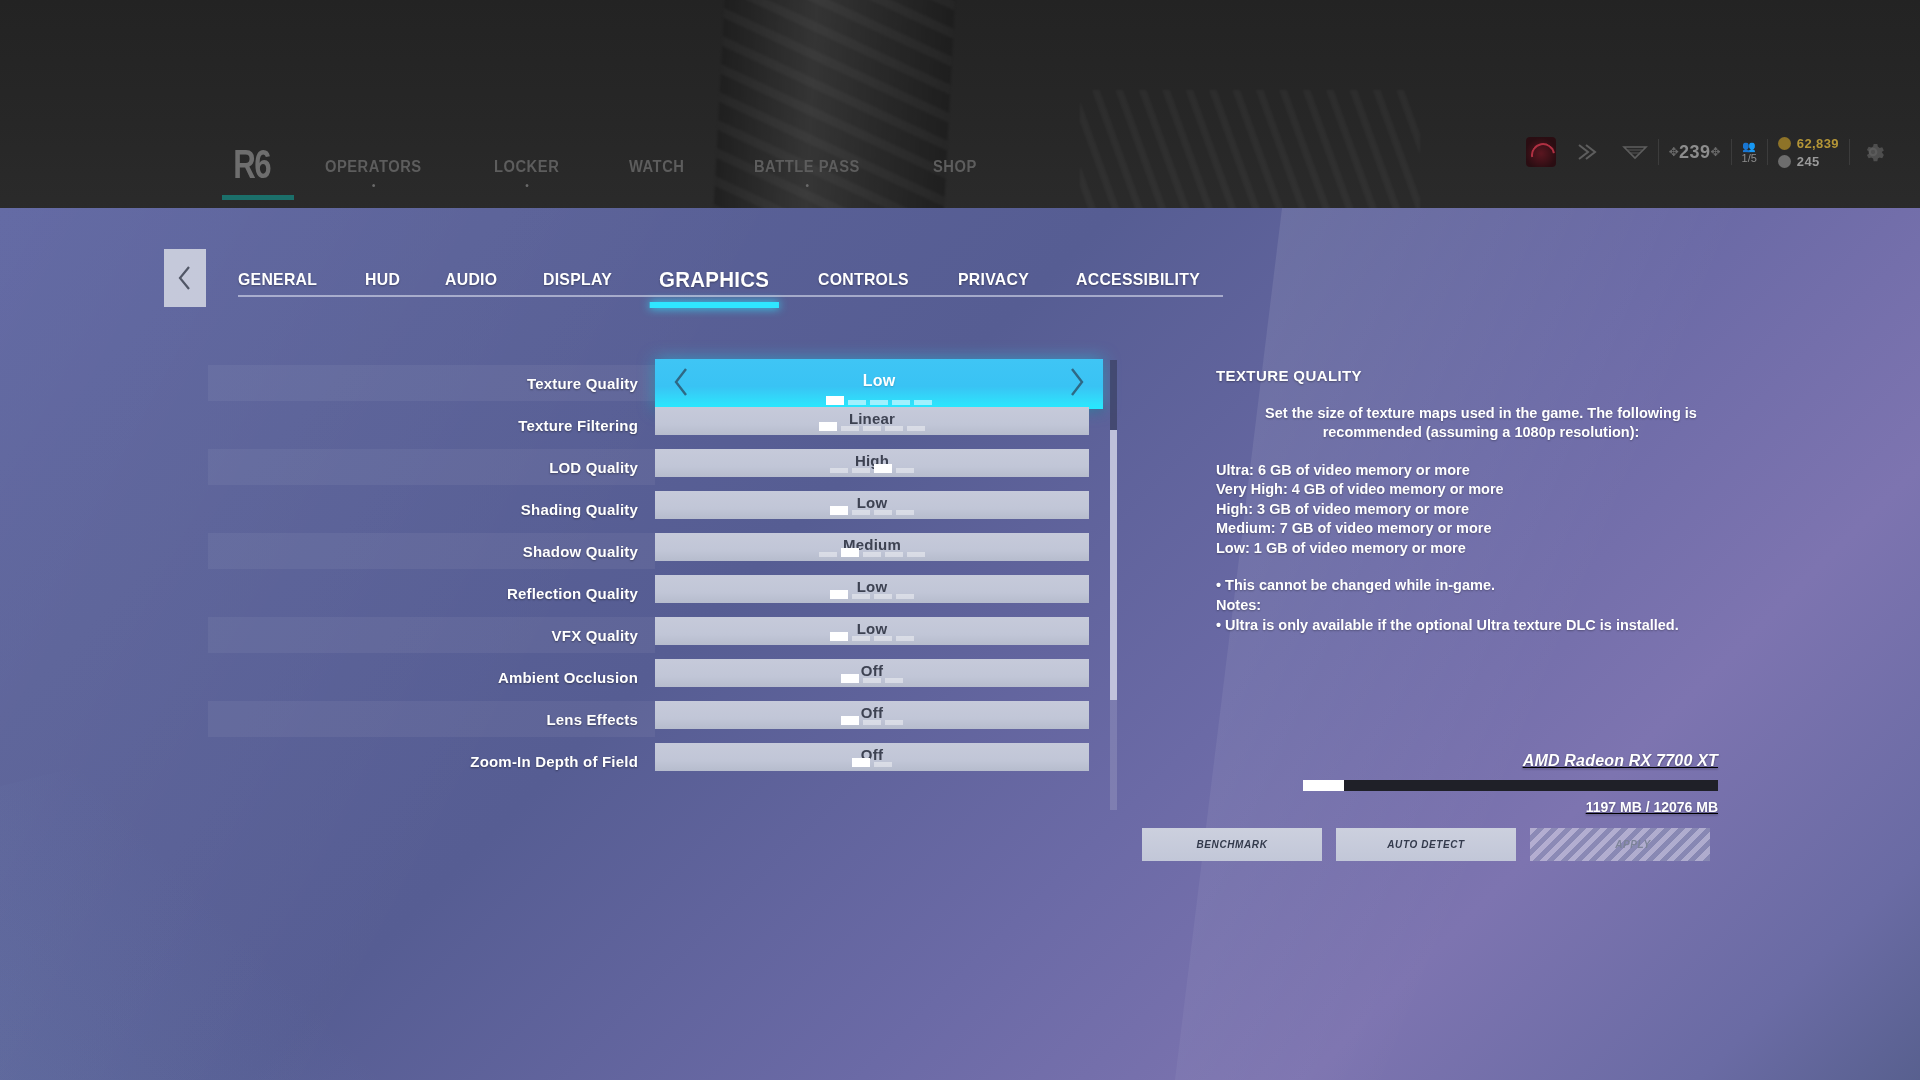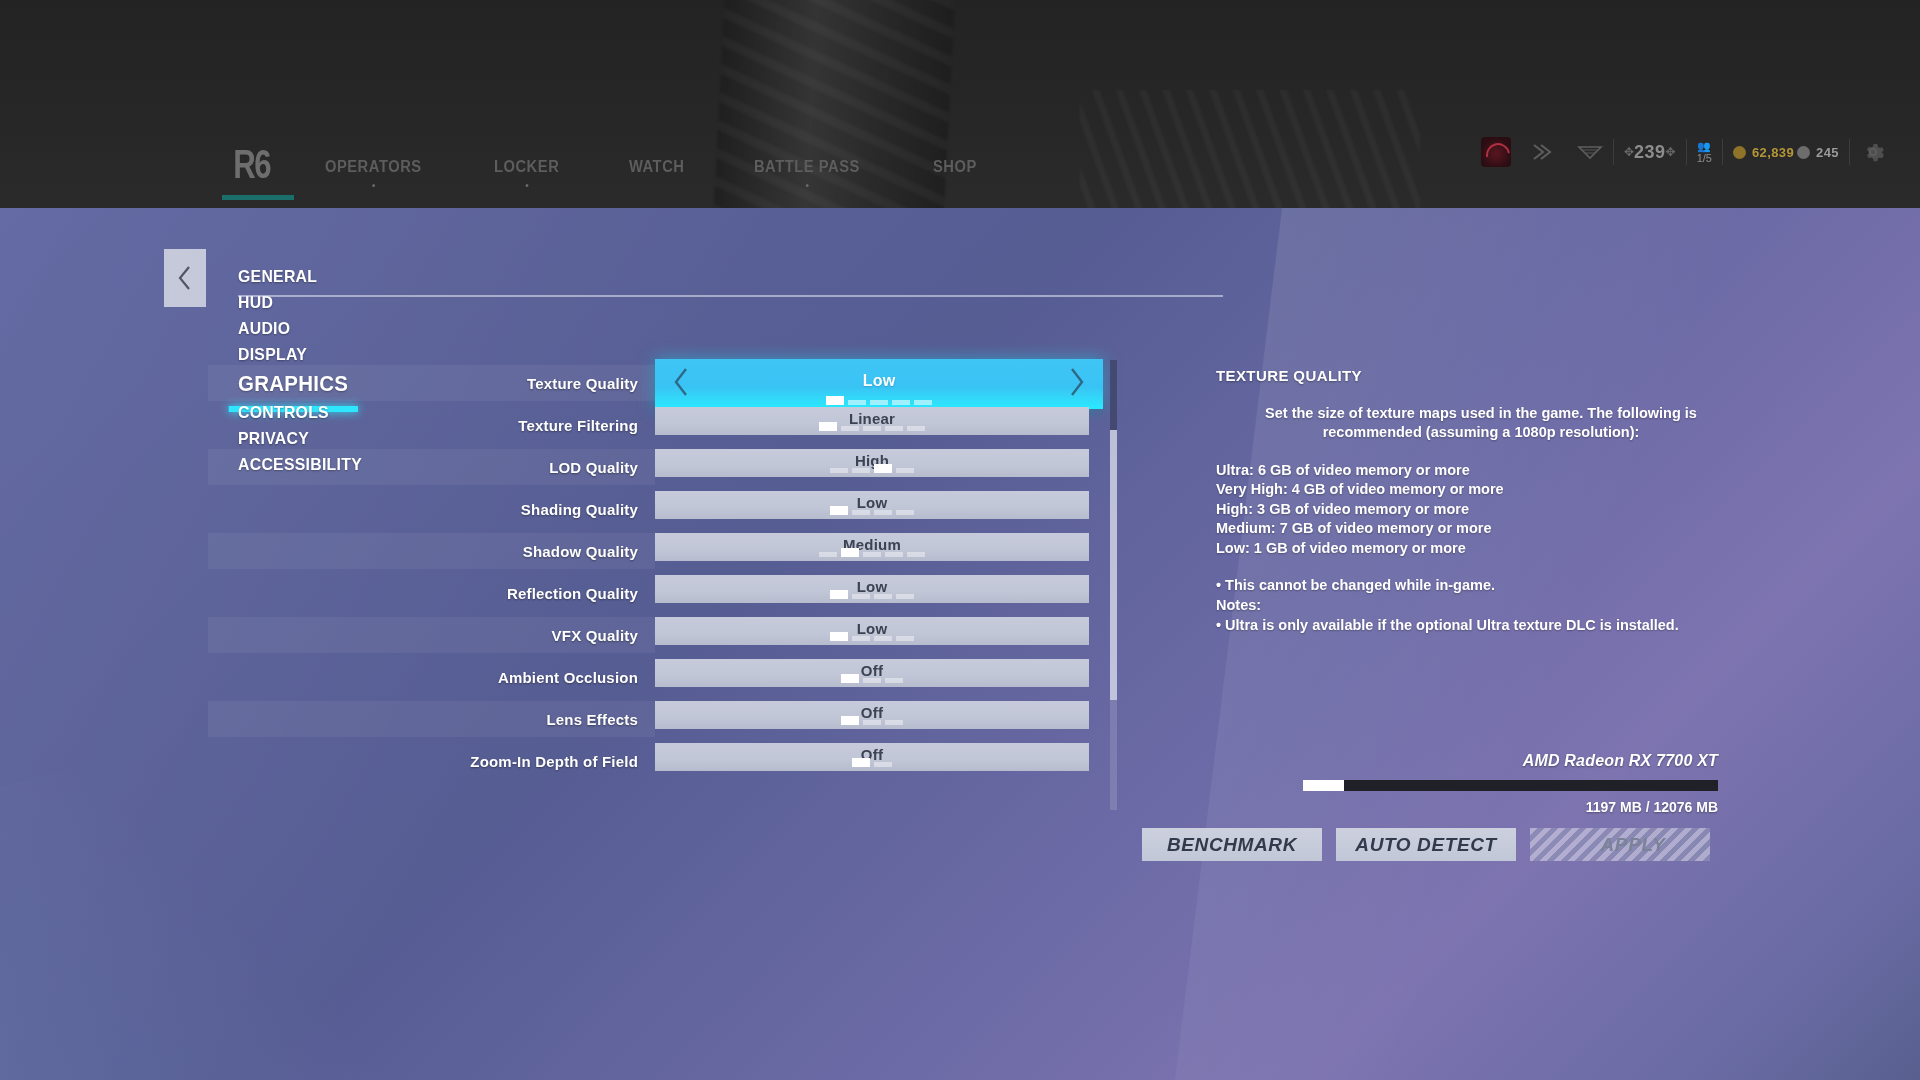--- a/index.html
+++ b/index.html
@@ -77,7 +77,7 @@
   .lvl-text { color:#8d8d8d; font-size:18px; font-weight:bold; letter-spacing:.5px; }
   .laurel { color:#6a6a6a; font-size:12px; }
   .squad { color:#8d8d8d; font-size:11px; text-align:center; line-height:1.1; }
-  .cur-col { display:flex; flex-direction:row; gap:3px; }
+  .cur-col { display:flex; flex-direction:column; gap:3px; }
   .cur-row { display:flex; align-items:center; gap:6px; }
   .cur-r6 { color:#b59637; font-size:13px; font-weight:bold; letter-spacing:.4px; }
   .cur-ren { color:#9a9a9a; font-size:13px; font-weight:bold; letter-spacing:.4px; }

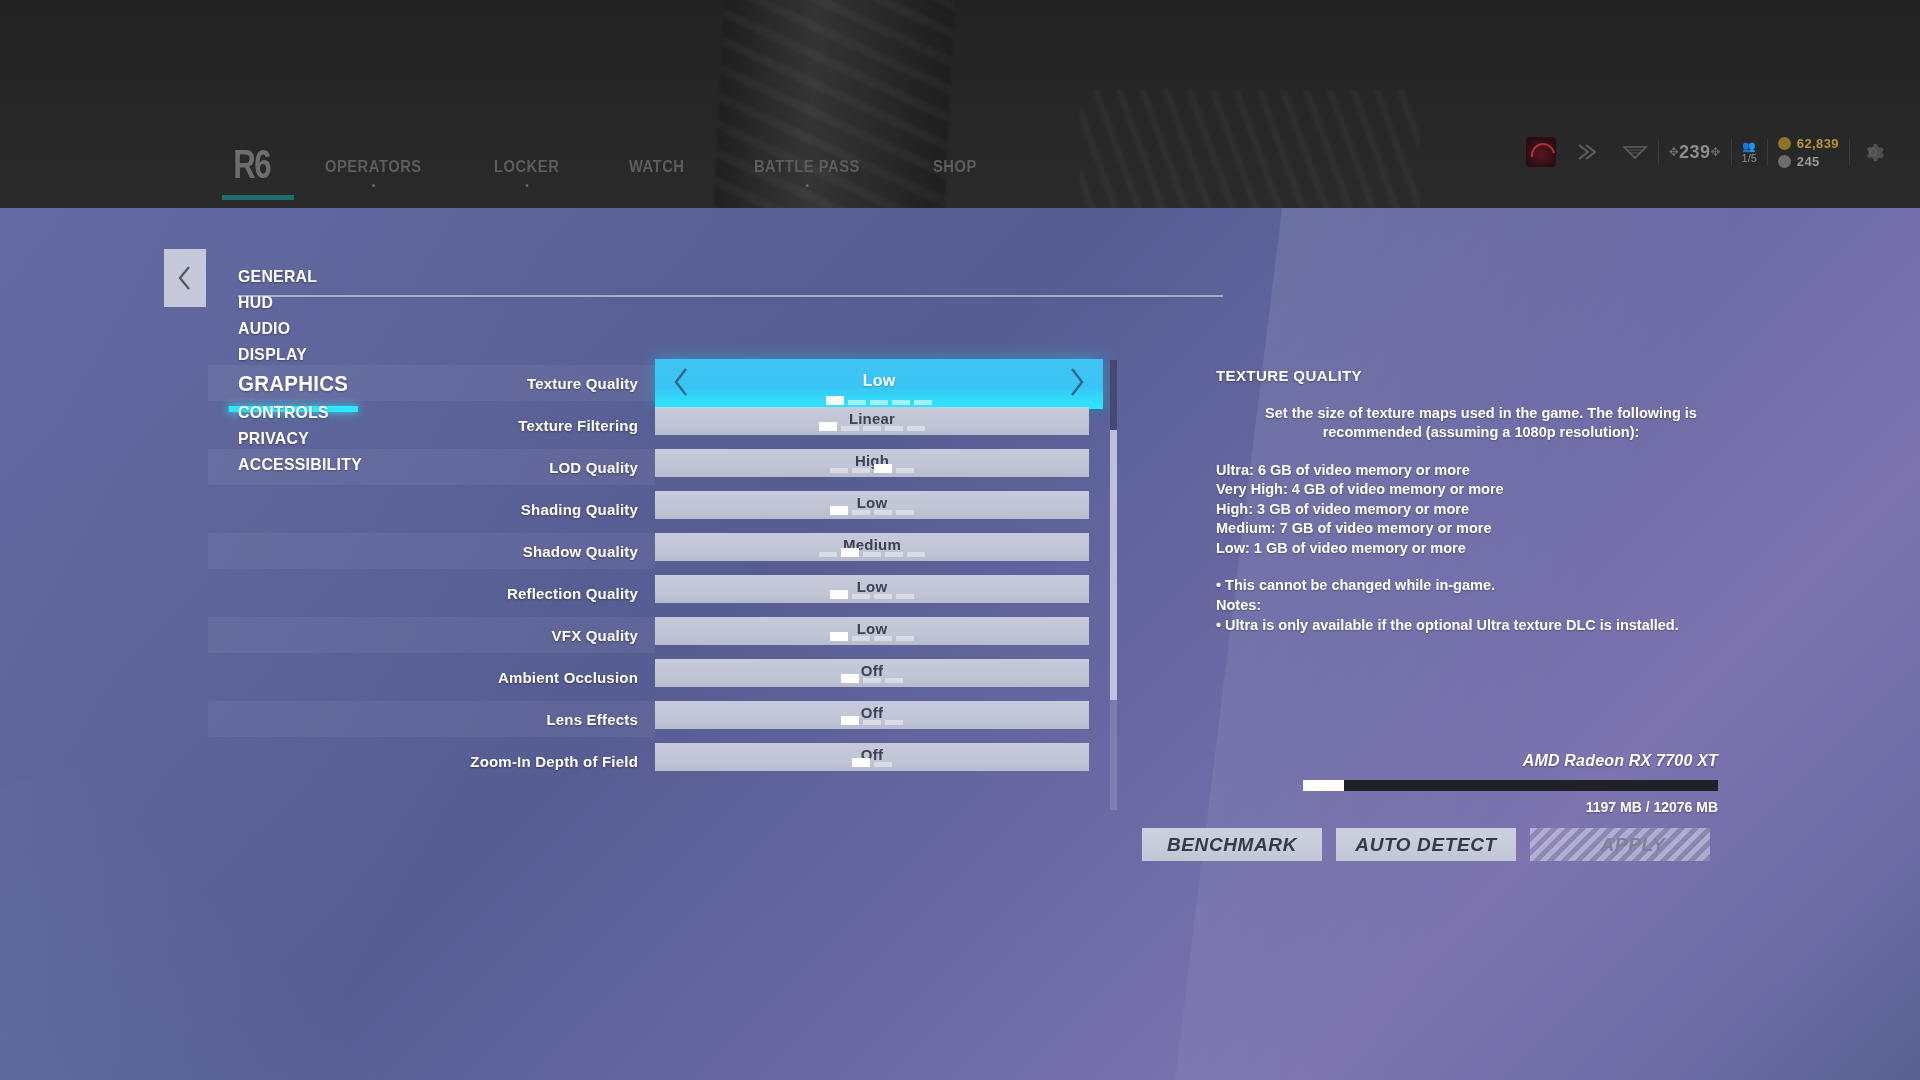--- a/index.html
+++ b/index.html
@@ -115,8 +115,8 @@
 
   
   #tabs {
-    position:absolute; left:238px; top:267px; width:985px; height:46px;
-    display:flex; align-items:flex-start;flex-direction:column;
+    position:absolute; left:238px; top:260px; width:985px; height:46px;
+    display:flex; align-items:center;
   }
   .tab {
     color:#ffffff; font-weight:bold; font-size:17px; letter-spacing:.3px;

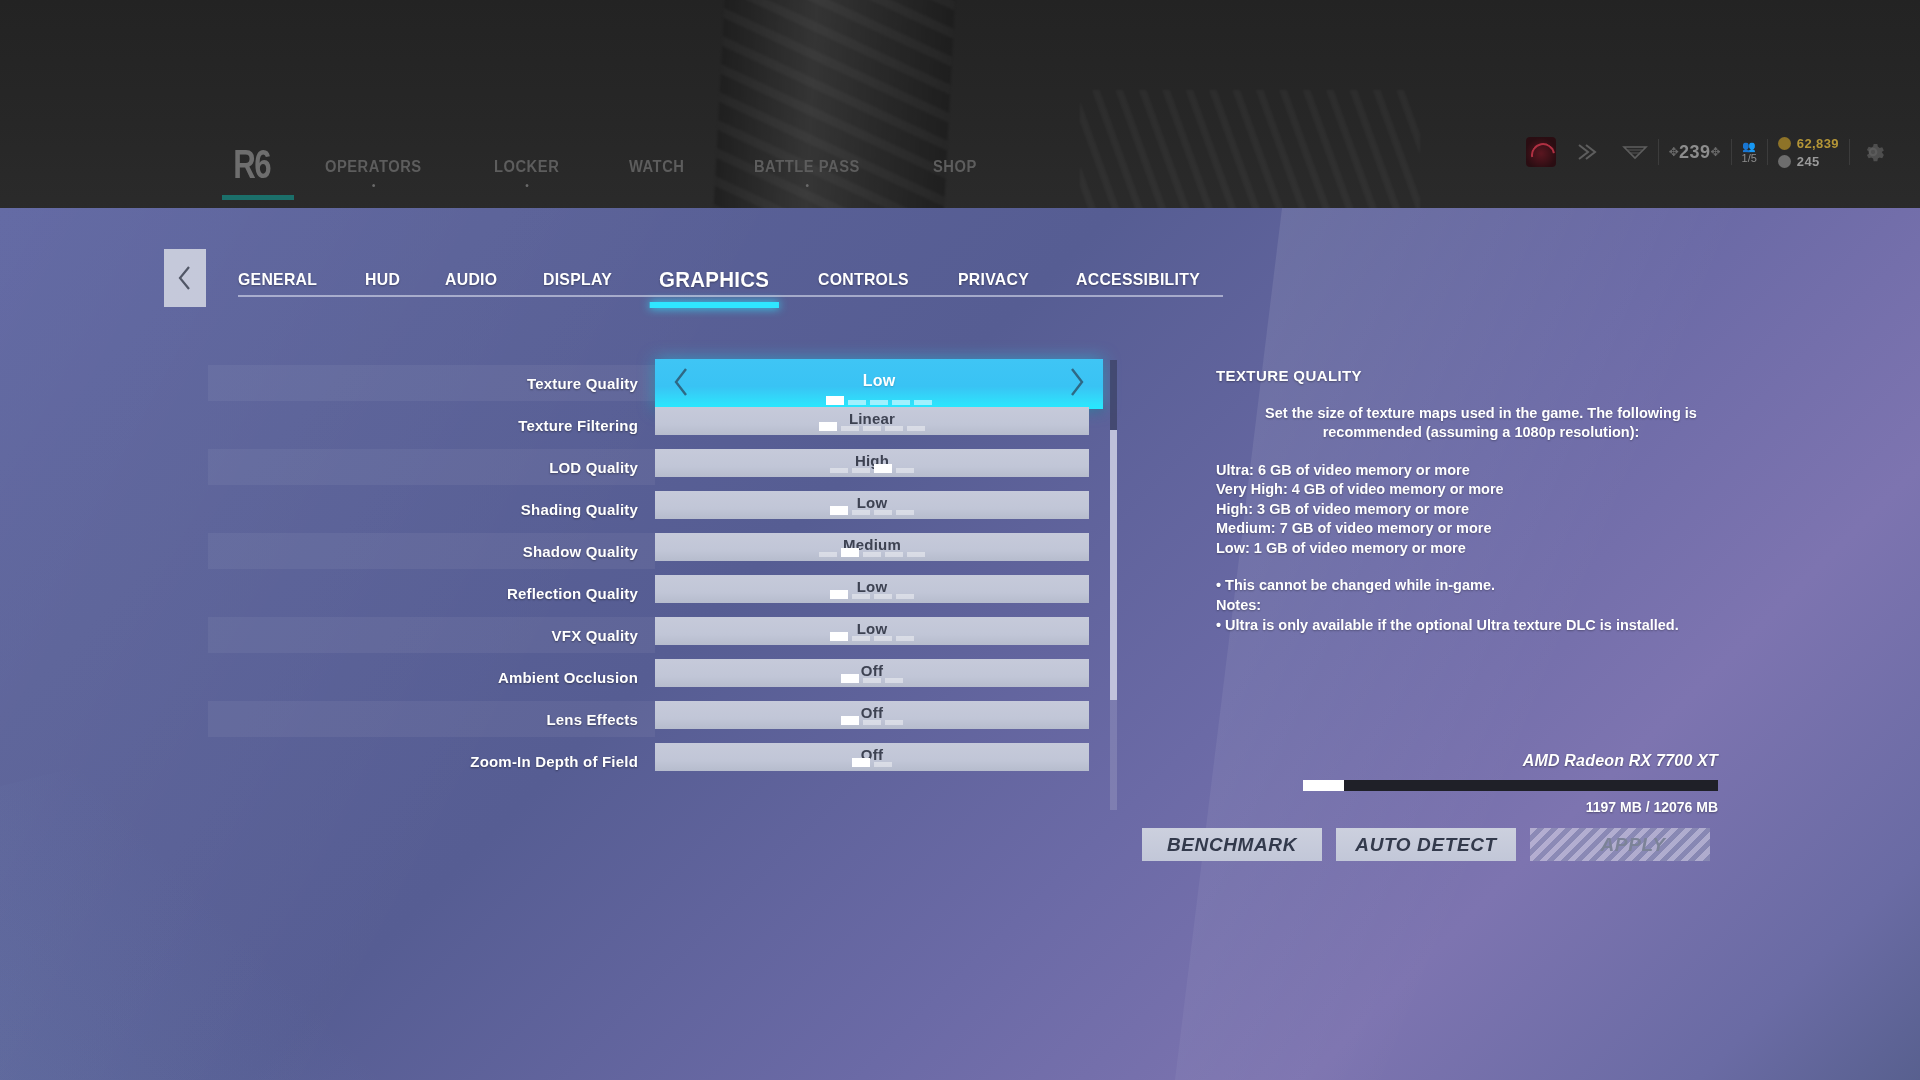--- a/index.html
+++ b/index.html
@@ -208,7 +208,7 @@
   #desc .dgroup { margin-bottom:18px; }
 
   
-  #gpu { position:absolute; right:202px; top:752px; width:520px; text-align:right; }
+  #gpu { position:absolute; right:202px; top:752px; width:520px; text-align:right;text-decoration:underline; }
   #gpu .gname {
     color:#fff; font-size:16px; font-weight:bold; font-style:italic;
     letter-spacing:.2px; text-shadow:0 1px 2px rgba(0,0,0,.4);

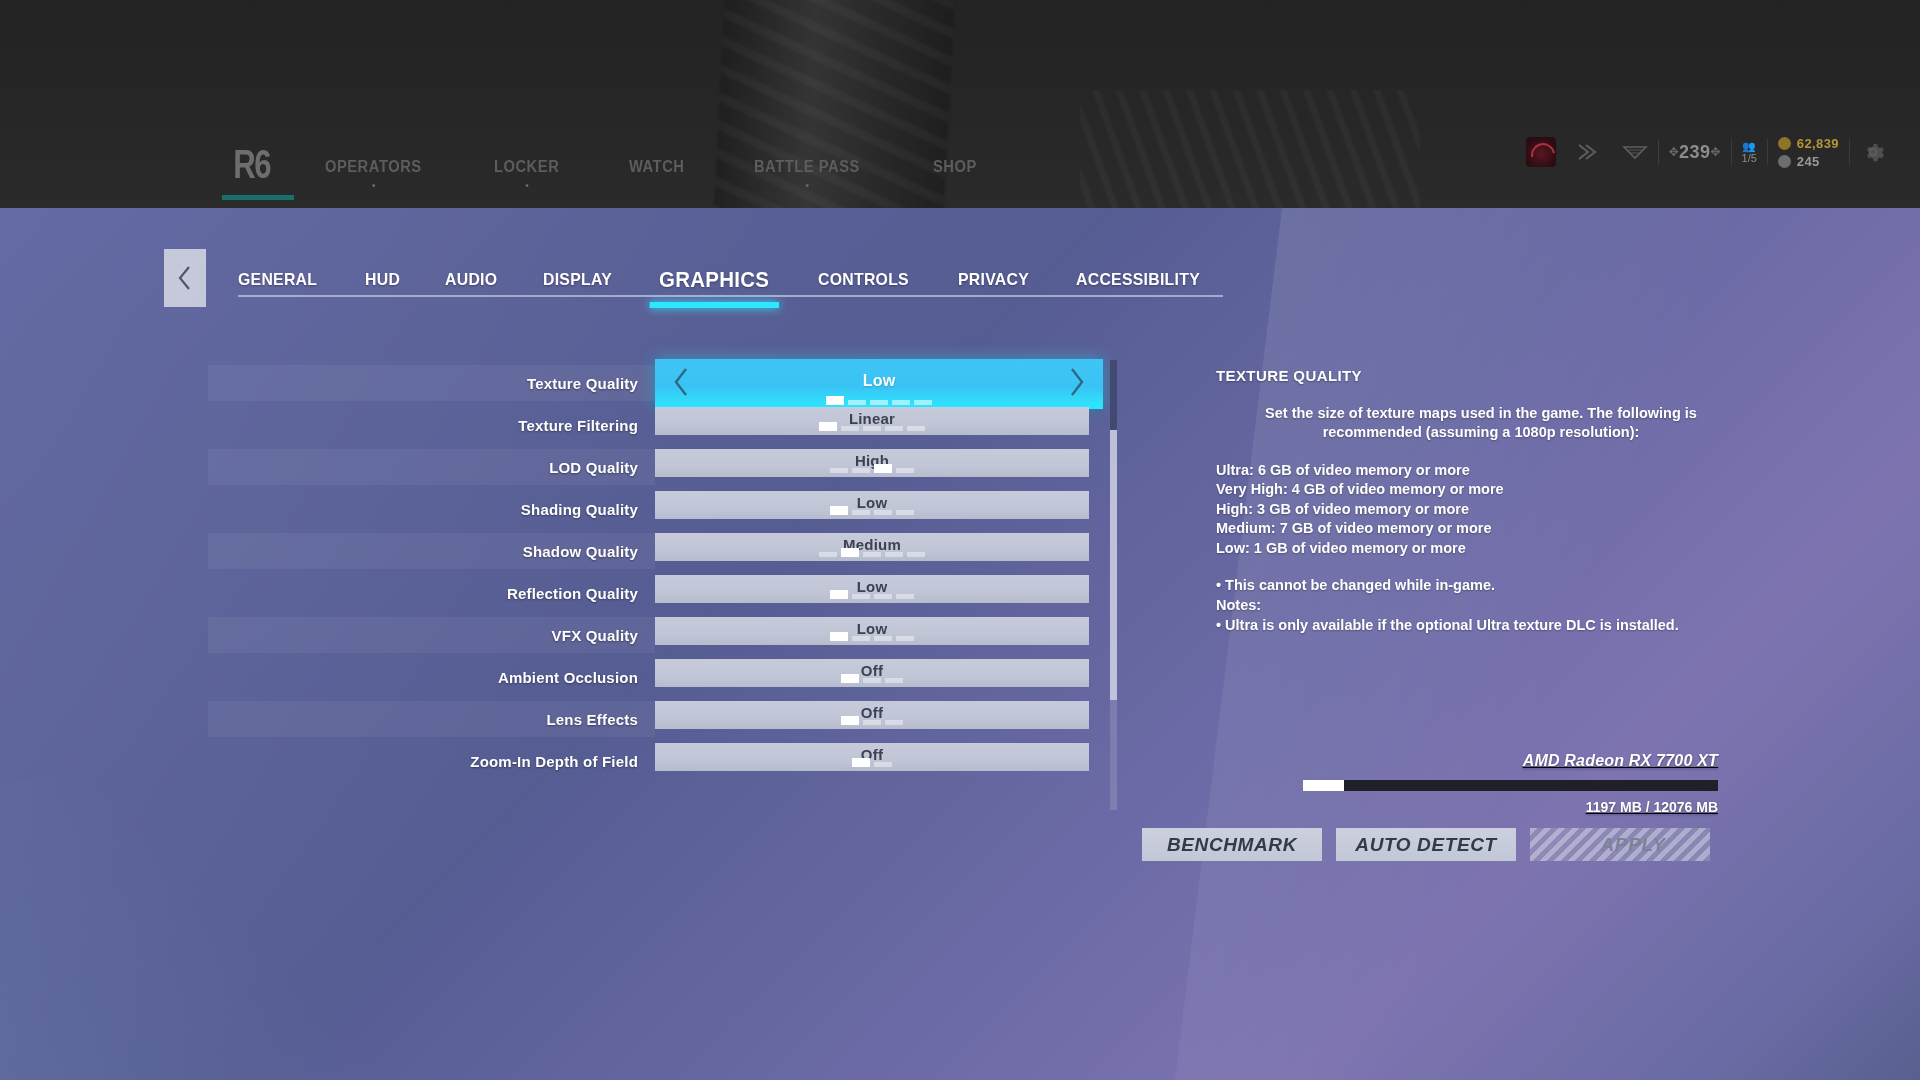--- a/index.html
+++ b/index.html
@@ -224,7 +224,7 @@
   #btns { position:absolute; left:1142px; top:828px; display:flex; gap:14px; }
   .abtn {
     width:180px; height:33px; display:flex; align-items:center; justify-content:center;
-    color:#333a4c; font-size:19px; font-weight:bold; font-style:italic; letter-spacing:.6px;
+    color:#333a4c; font-size:10px; font-weight:bold; font-style:italic; letter-spacing:.6px;
     background:linear-gradient(180deg,#ccd0de,#c2c7d8);
   }
   .abtn.disabled {

